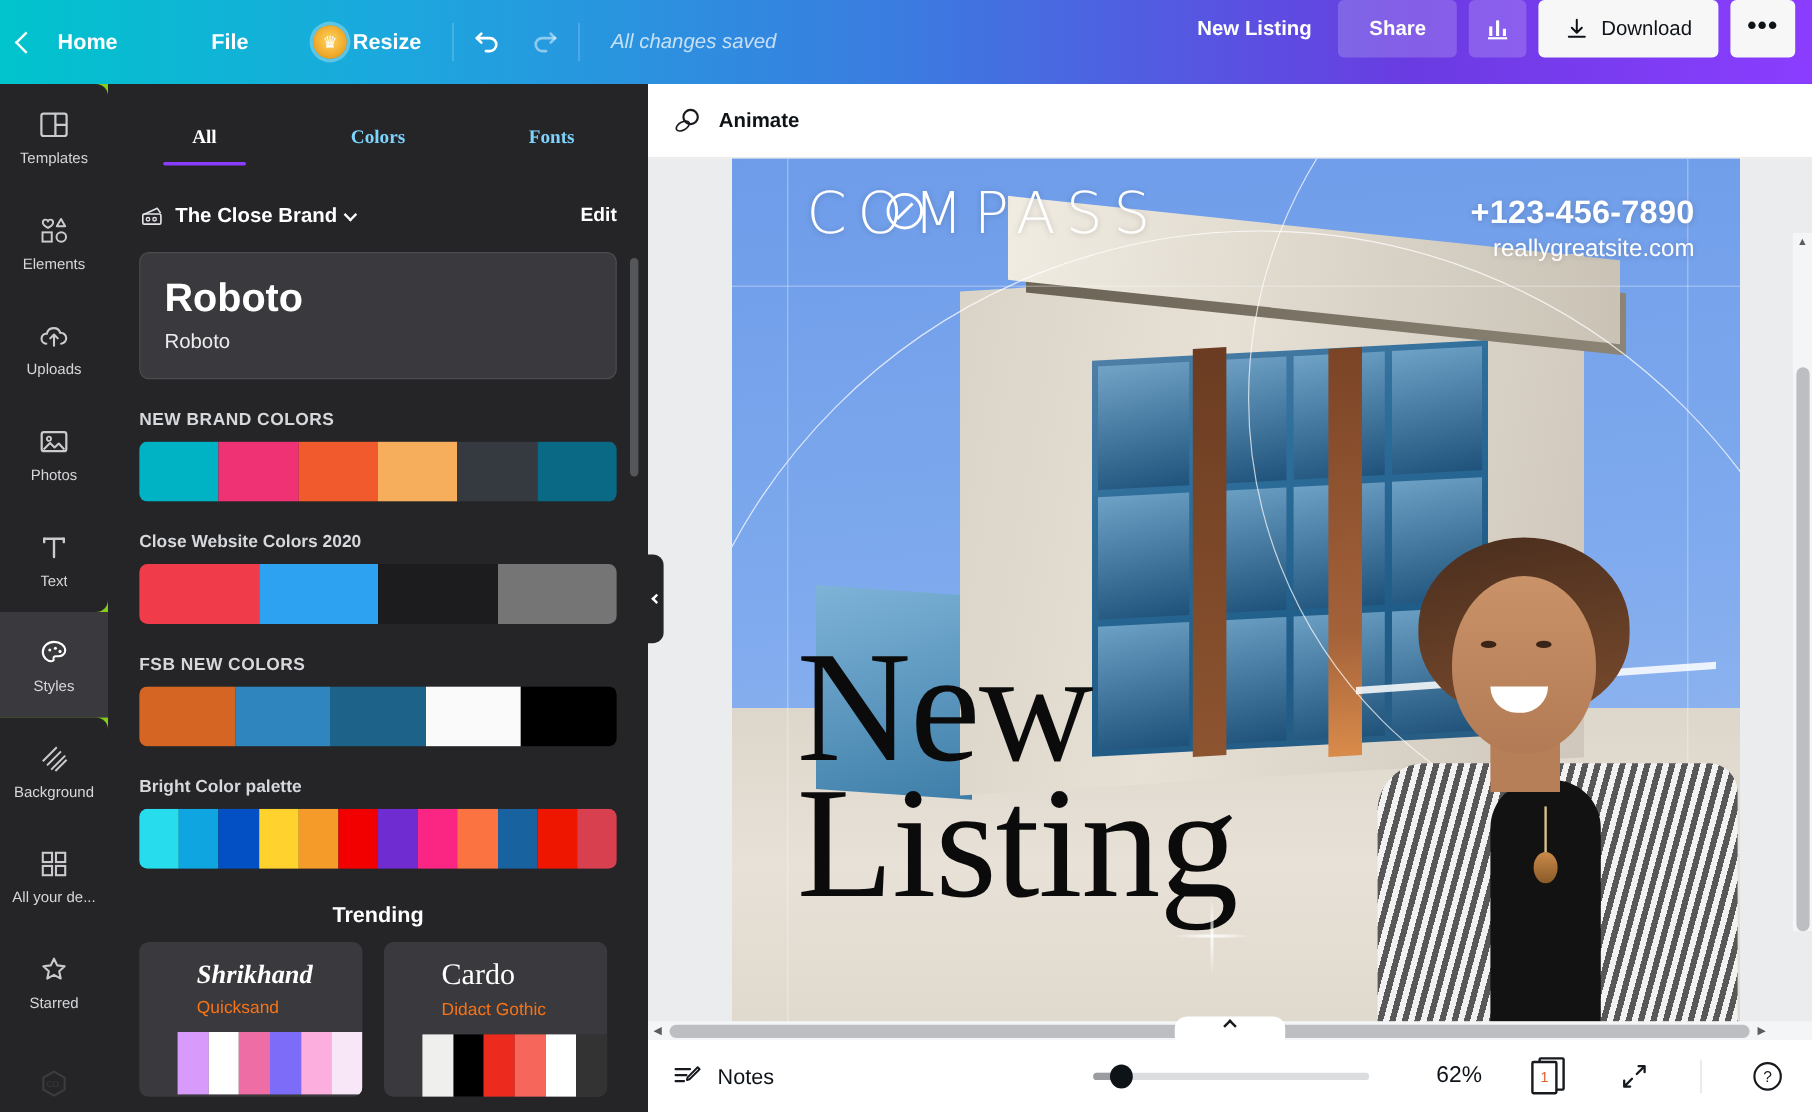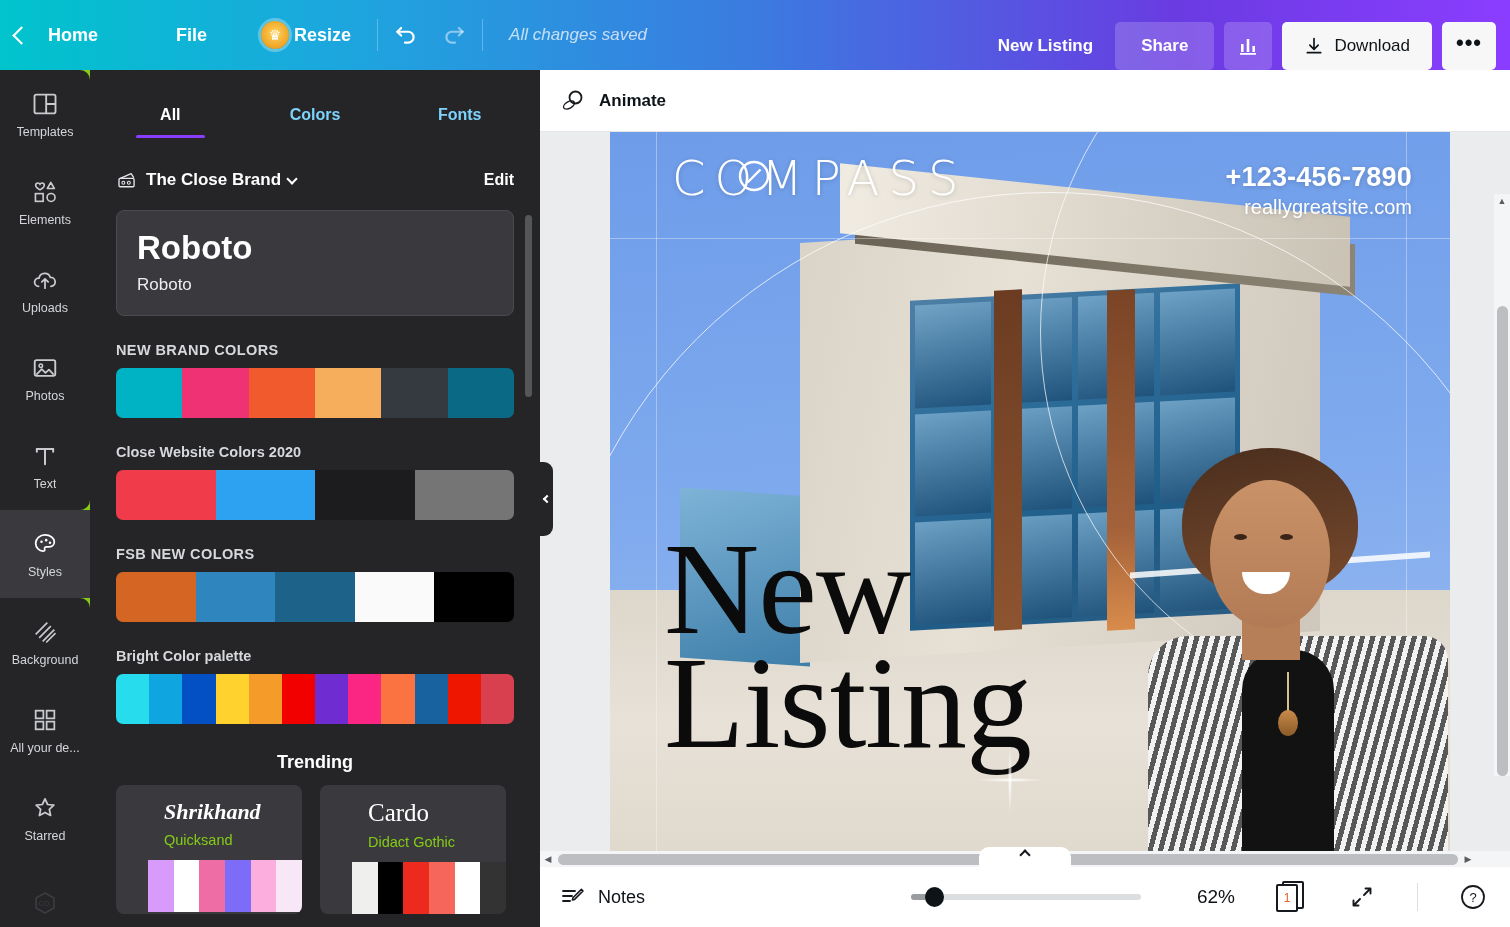--- a/index.html
+++ b/index.html
@@ -15,7 +15,7 @@
   .topbar {
     position: absolute; left: 0; top: 0; width: 1510px; height: 70px;
     background: linear-gradient(90deg,#00C4CC 0%, #1CA7DE 22%, #3B7BE0 50%, #6A3BE2 78%, #8B3DFF 100%);
-    display: flex; align-items: flex-end; color: #fff;
+    display: flex; align-items: flex-start; color: #fff;
   }
   .tb-left { display: flex; align-items: center; height: 100%; }
   .tb-back { width: 42px; height: 70px; display:flex; align-items:center; justify-content:center; cursor:pointer; }

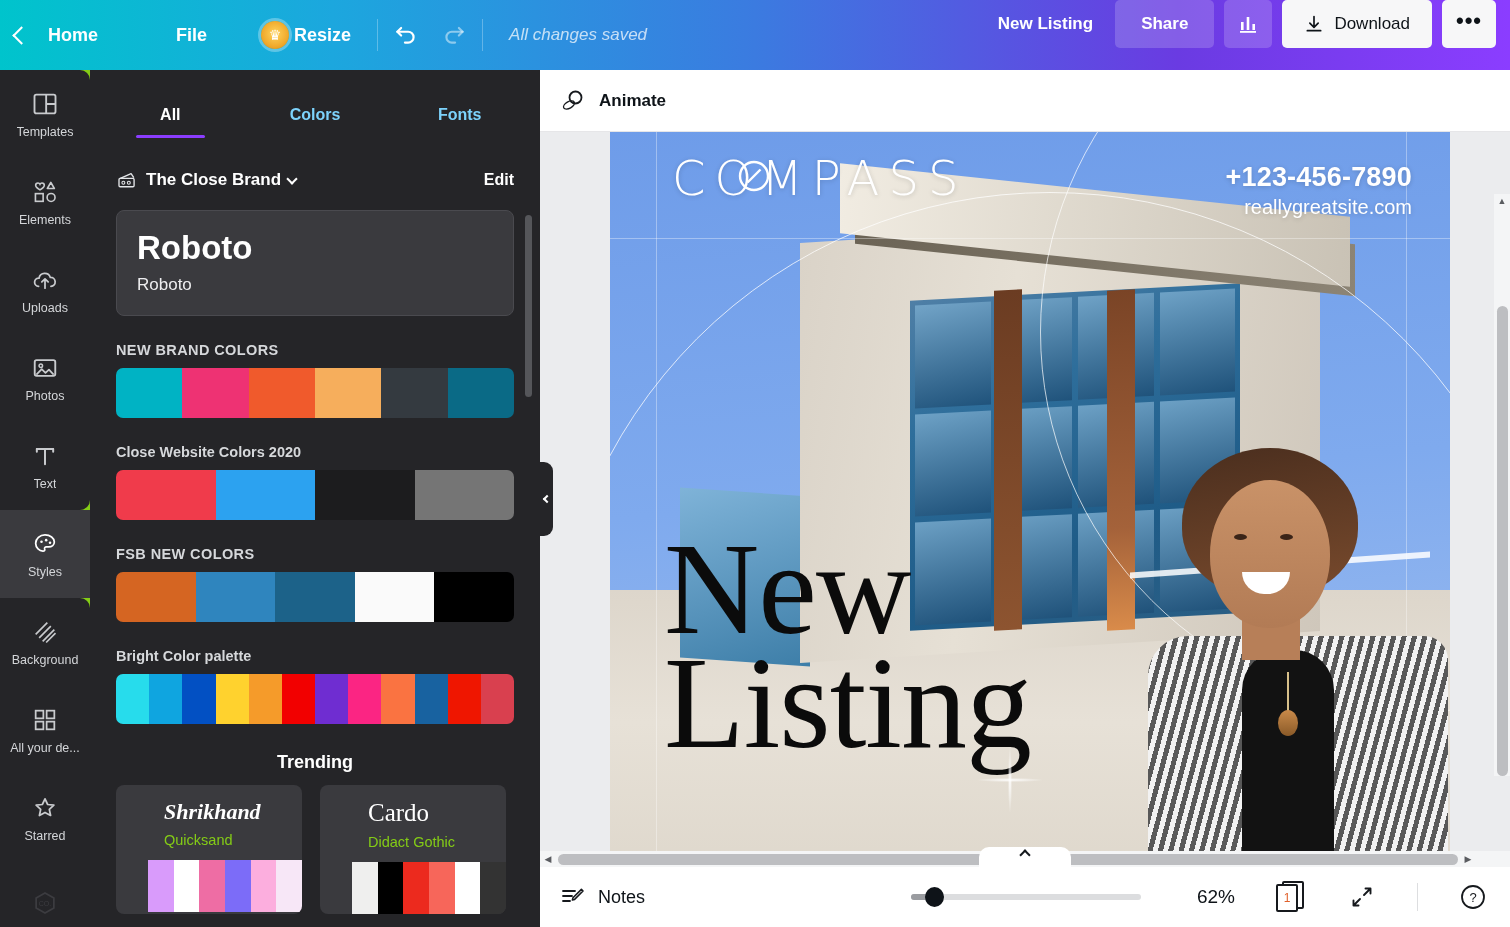--- a/index.html
+++ b/index.html
@@ -90,7 +90,7 @@
     position:absolute; left:90px; top:70px; width: 450px; height: 857px;
     background:#252528; color:#fff; overflow:hidden;
   }
-  .tabs { display:flex; height: 68px; align-items:flex-end; padding: 0 8px; }
+  .tabs { display:flex; height: 68px; align-items:flex-end; padding: 0 8px; font-family: Liberation Serif, serif; }
   .tab {
     flex:1; text-align:center; font-size: 16px; font-weight:bold; color:#7dd3fc;
     padding-bottom: 14px; cursor:pointer; position:relative;

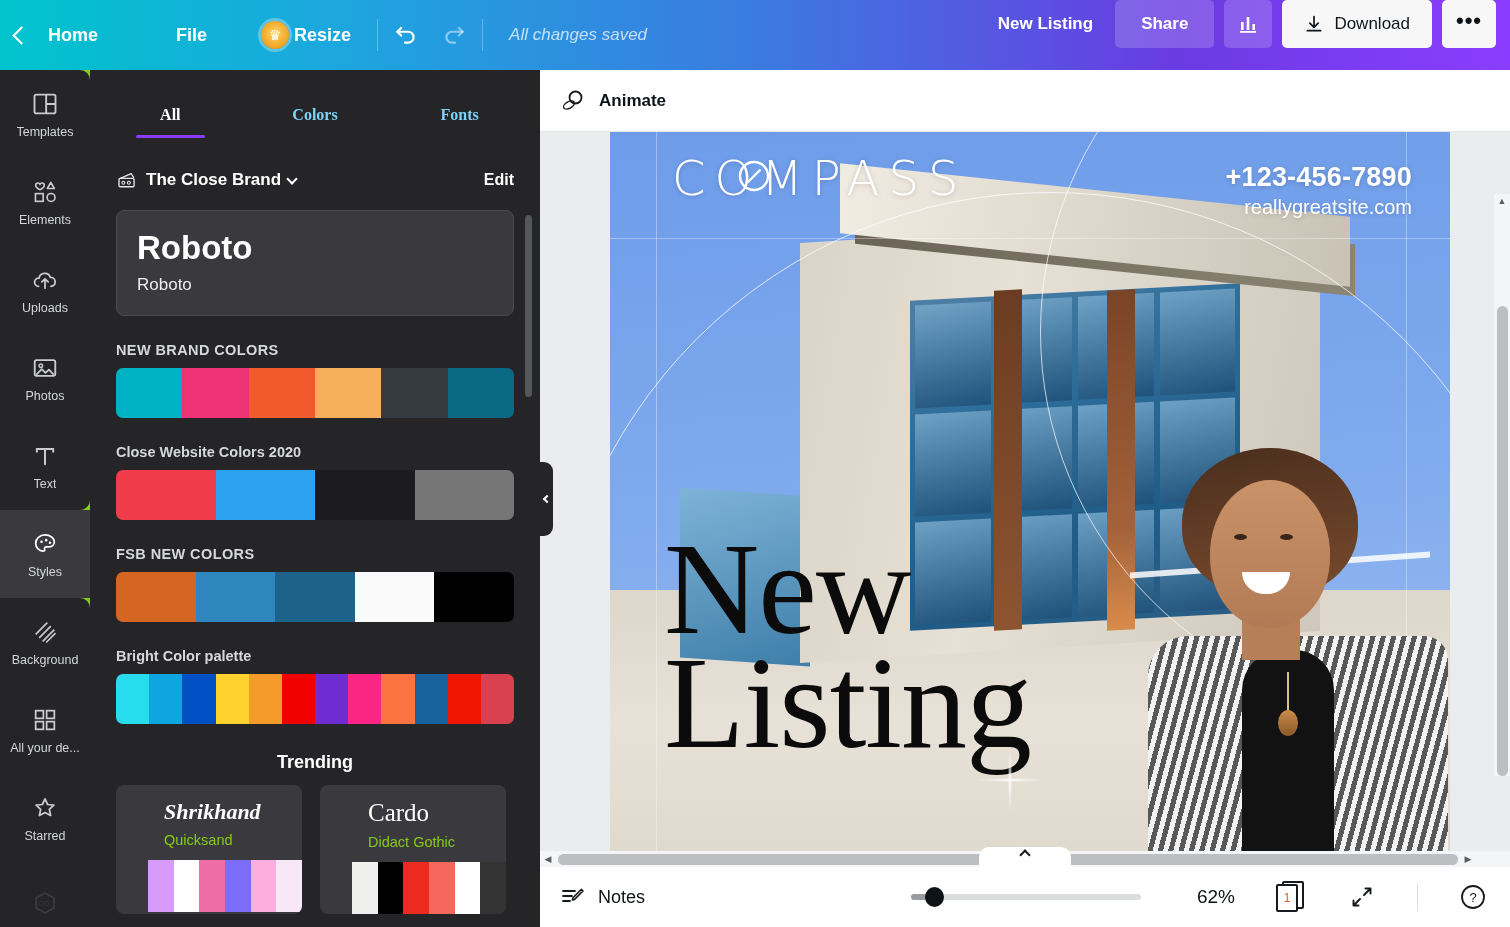--- a/index.html
+++ b/index.html
@@ -126,7 +126,7 @@
   .trend-card .tc-top { padding: 14px 16px 12px 16px; }
   .tc-f1 { font-size: 22px; font-weight: bold; font-style: italic; color:#fff; font-family:"Liberation Serif", serif; }
   .tc-f1b { font-size: 25px; color:#fff; font-family:"Liberation Serif", serif; font-style: normal; font-weight: normal;}
-  .tc-f2 { font-size: 14.5px; color:#84cc16; margin-top: 7px; }
+  .tc-f2 { font-size: 14.5px; color:#f97316; margin-top: 7px; }
   .tc-sw { display:flex; height: 52px; }
   .tc-sw > i { flex:1; }
   .panel-sb {

